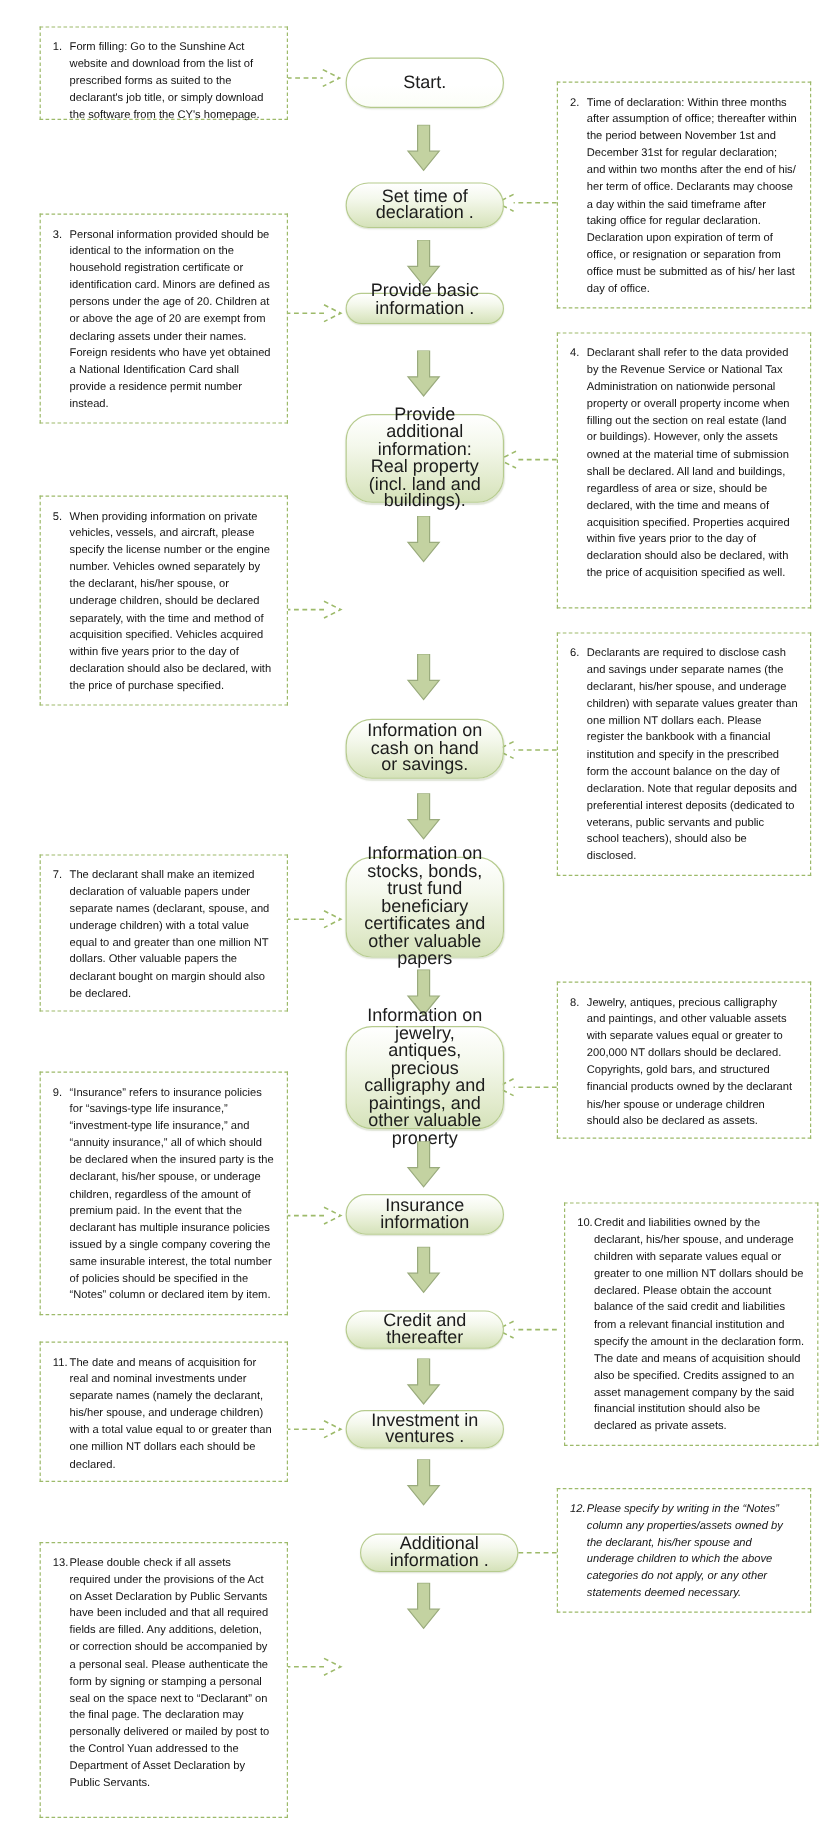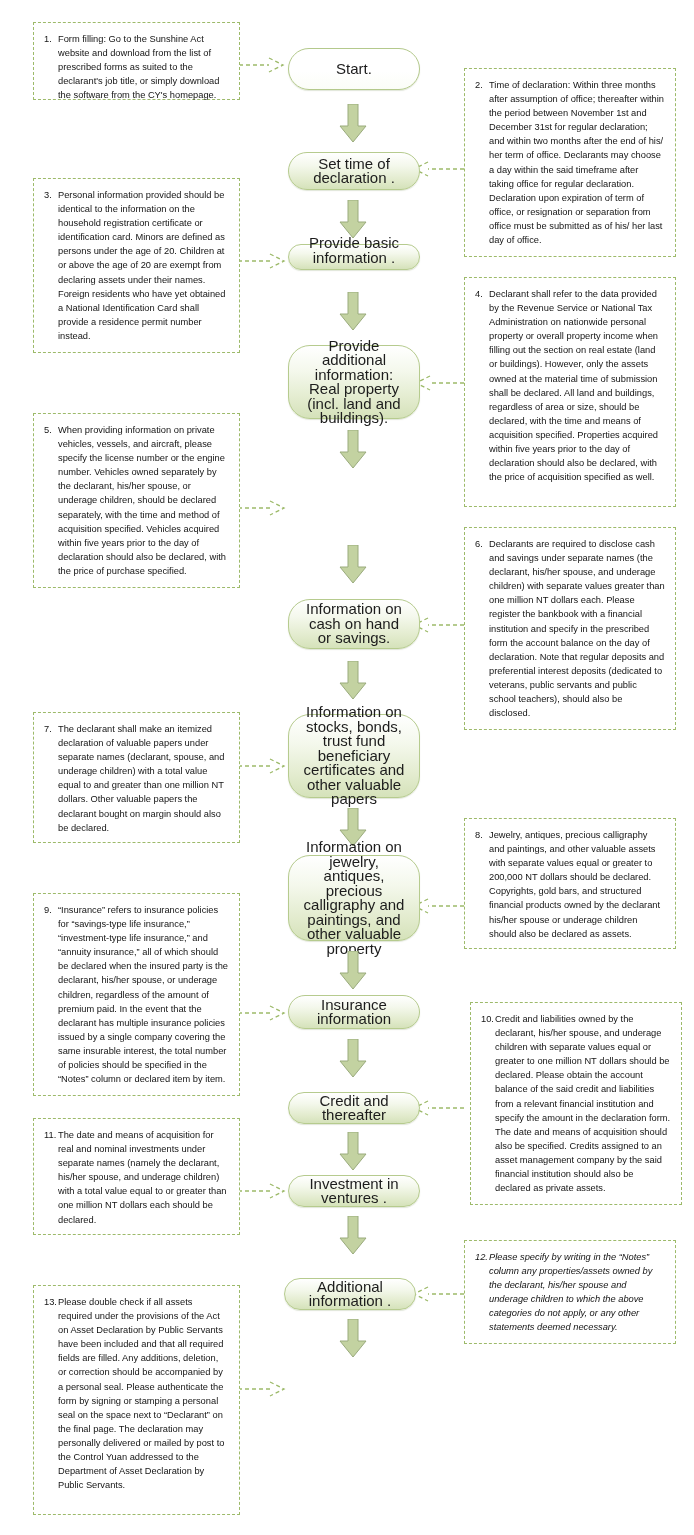--- a/index.html
+++ b/index.html
@@ -263,7 +263,7 @@
       </svg>
   </div>
 
-  <div class="node" style="left:284px; top:1278px; width:132px; height:32px;">
+  <div class="node" style="left:300px; top:1278px; width:132px; height:32px;">
     <span class="node-label">Additional information .</span>
   </div>
 

